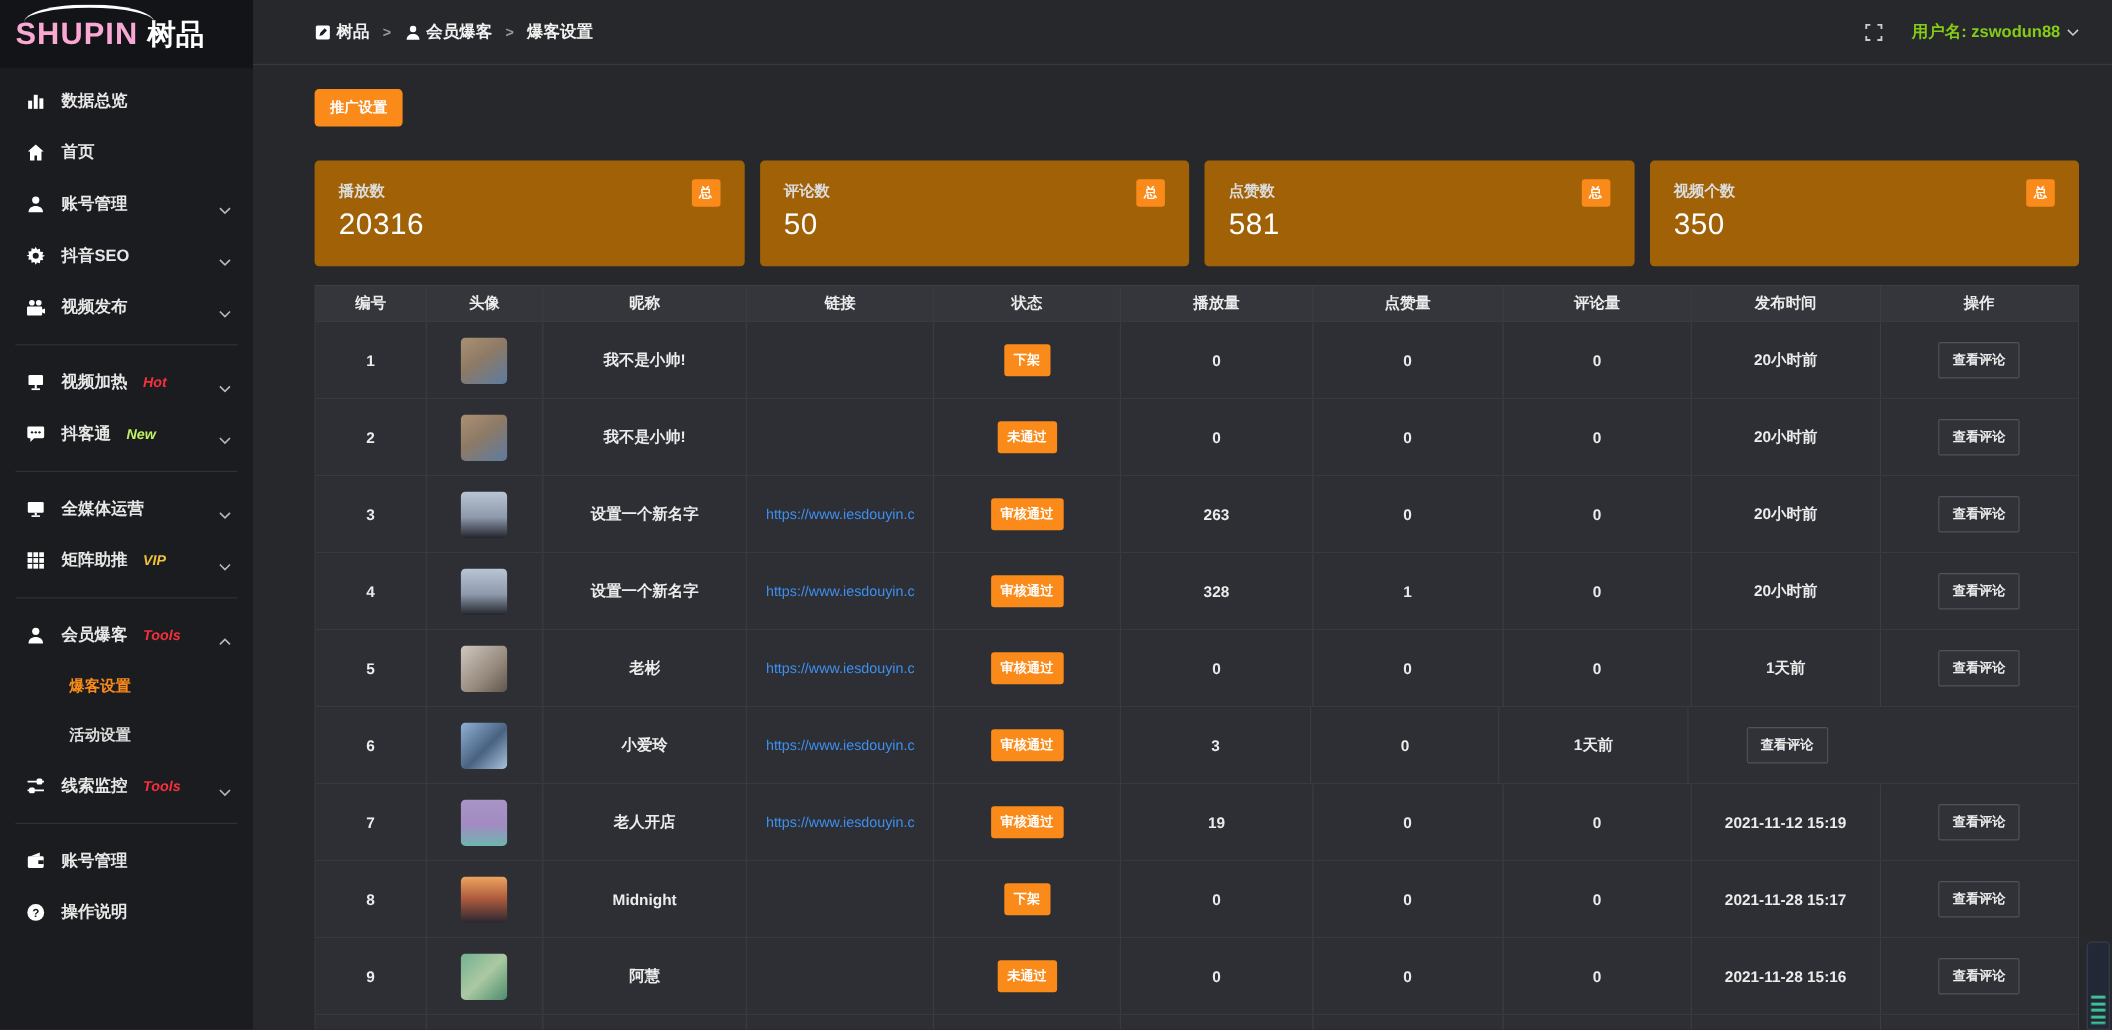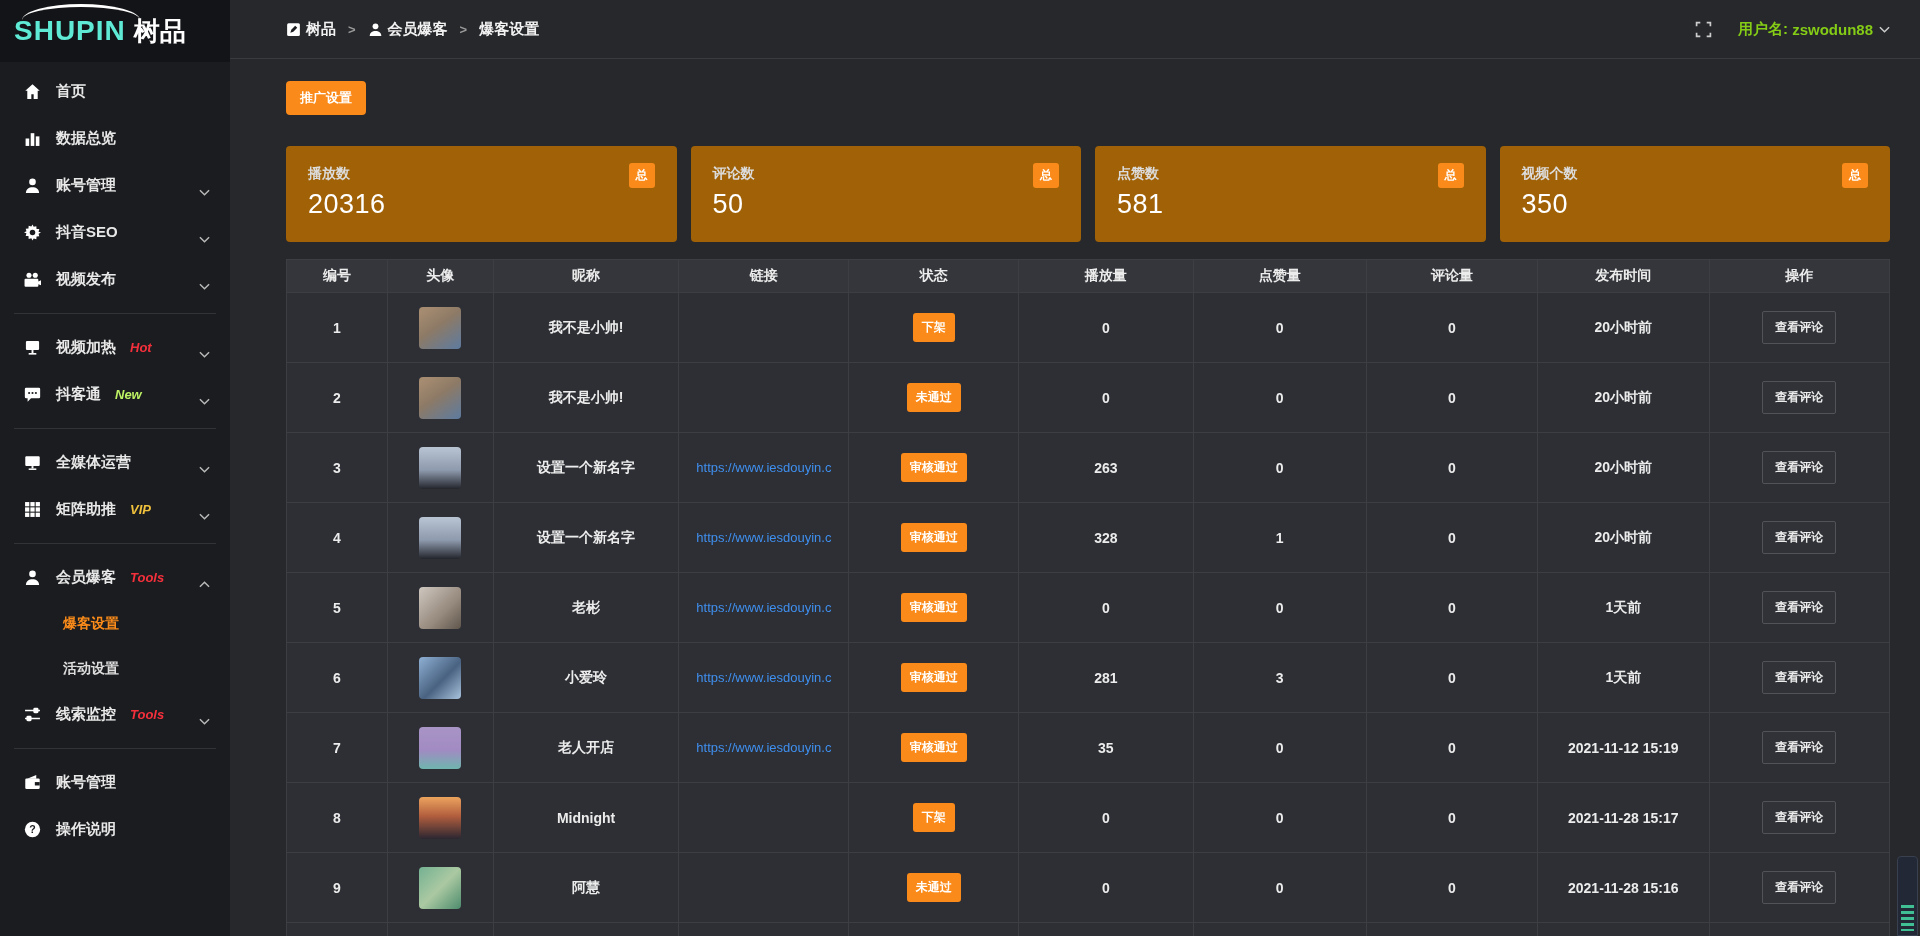--- a/index.html
+++ b/index.html
@@ -9,7 +9,7 @@
   
   .sidebar { width:230px; flex:0 0 230px; height:936px; background:#1b1c1f; overflow:hidden; }
   .logo { height:62px; background:#131417; display:flex; align-items:center; padding-left:14px; position:relative; }
-  .logo-en { font-size:28px; font-weight:bold; letter-spacing:1px; color:#5eead4; position:relative; }
+  .logo-en { font-size:28px; font-weight:bold; letter-spacing:1px; color:#f9a8d4; position:relative; }
   .logo-arc { position:absolute; left:22px; top:4px; width:118px; height:16px; border-top:3px solid #fff; border-radius:50% 50% 0 0 / 100% 100% 0 0; }
   .logo-cn { font-size:26px; font-weight:bold; color:#fff; margin-left:8px; }
   .nav { padding-top:6px; }

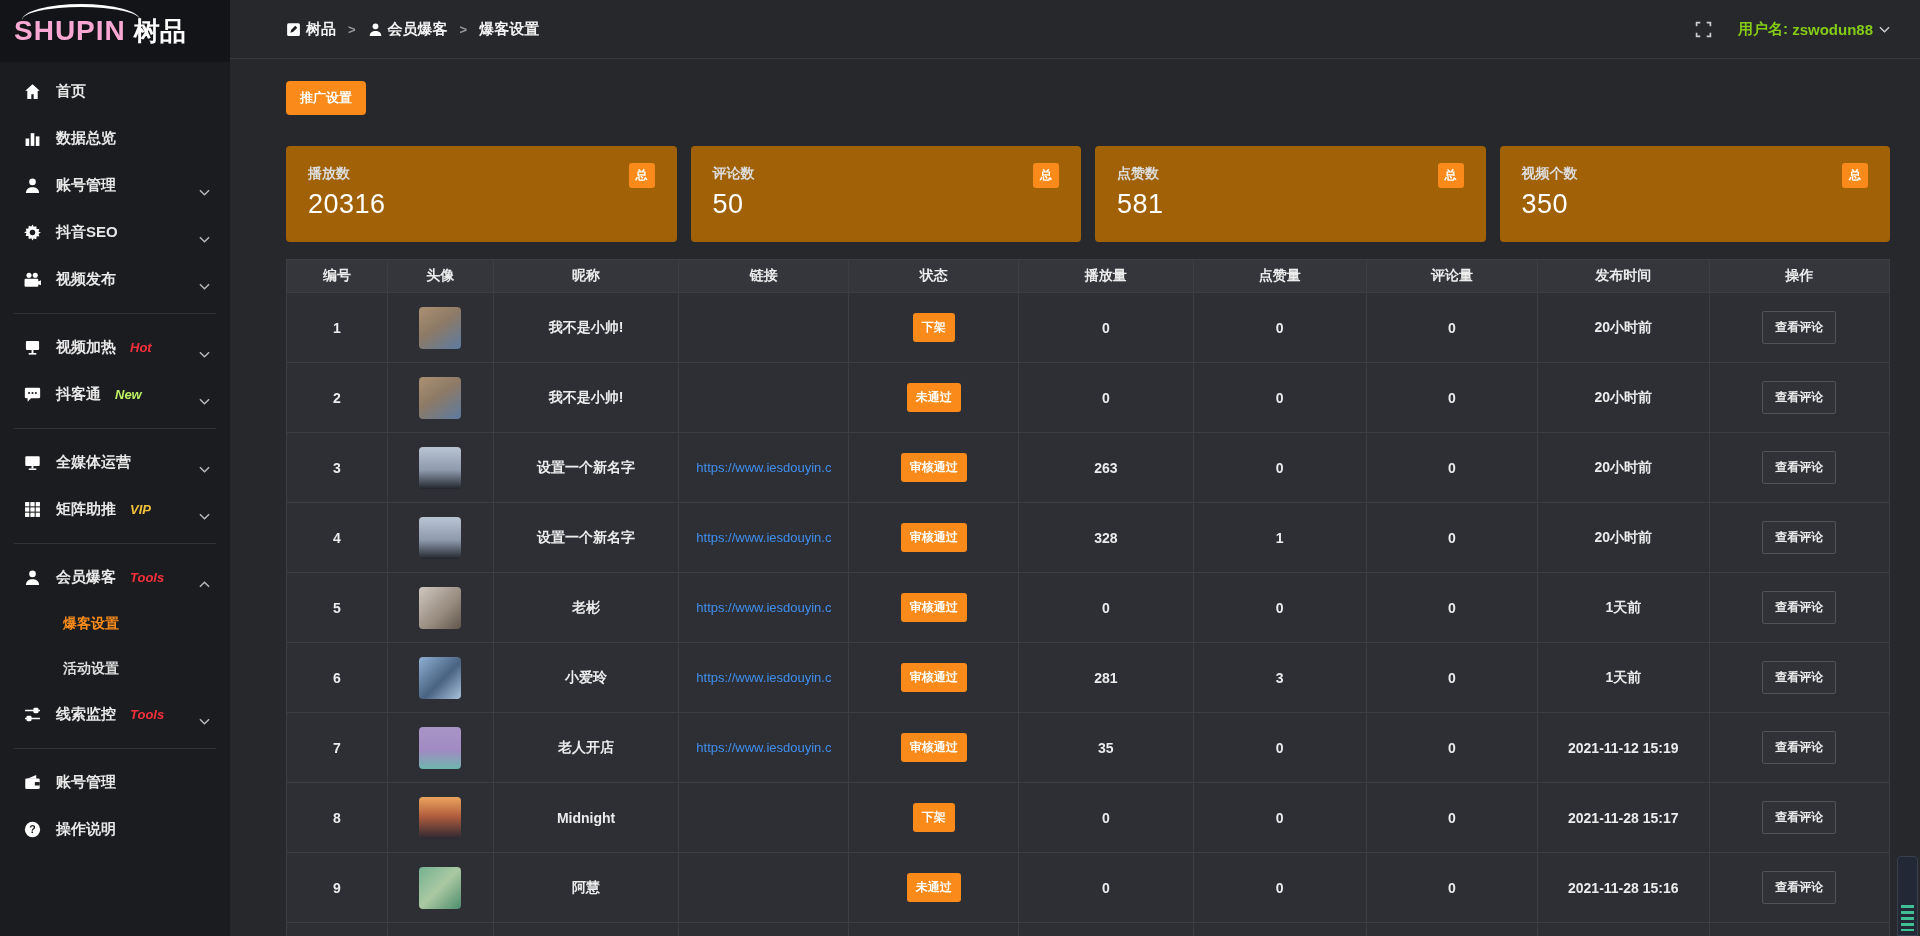--- a/index.html
+++ b/index.html
@@ -87,21 +87,21 @@
       <div class="nav-item">
     <span class="nav-icon">
           <svg viewBox="0 0 16 16">
-            <path d="M8 1.2L1.2 7.2h1.9V15h3.8v-4.3h2.2V15h3.8V7.2h1.9z" fill="#fff"></path>
-          </svg>
-        </span>
-    <span class="nav-label">首页</span>
-
-  </div>
-      <div class="nav-item">
-    <span class="nav-icon">
-          <svg viewBox="0 0 16 16">
             <rect x="1.5" y="8" width="3.4" height="7" fill="#fff"></rect>
             <rect x="6.3" y="3" width="3.4" height="12" fill="#fff"></rect>
             <rect x="11.1" y="6" width="3.4" height="9" fill="#fff"></rect>
           </svg>
         </span>
     <span class="nav-label">数据总览</span>
+
+  </div>
+      <div class="nav-item">
+    <span class="nav-icon">
+          <svg viewBox="0 0 16 16">
+            <path d="M8 1.2L1.2 7.2h1.9V15h3.8v-4.3h2.2V15h3.8V7.2h1.9z" fill="#fff"></path>
+          </svg>
+        </span>
+    <span class="nav-label">首页</span>
 
   </div>
       <div class="nav-item">

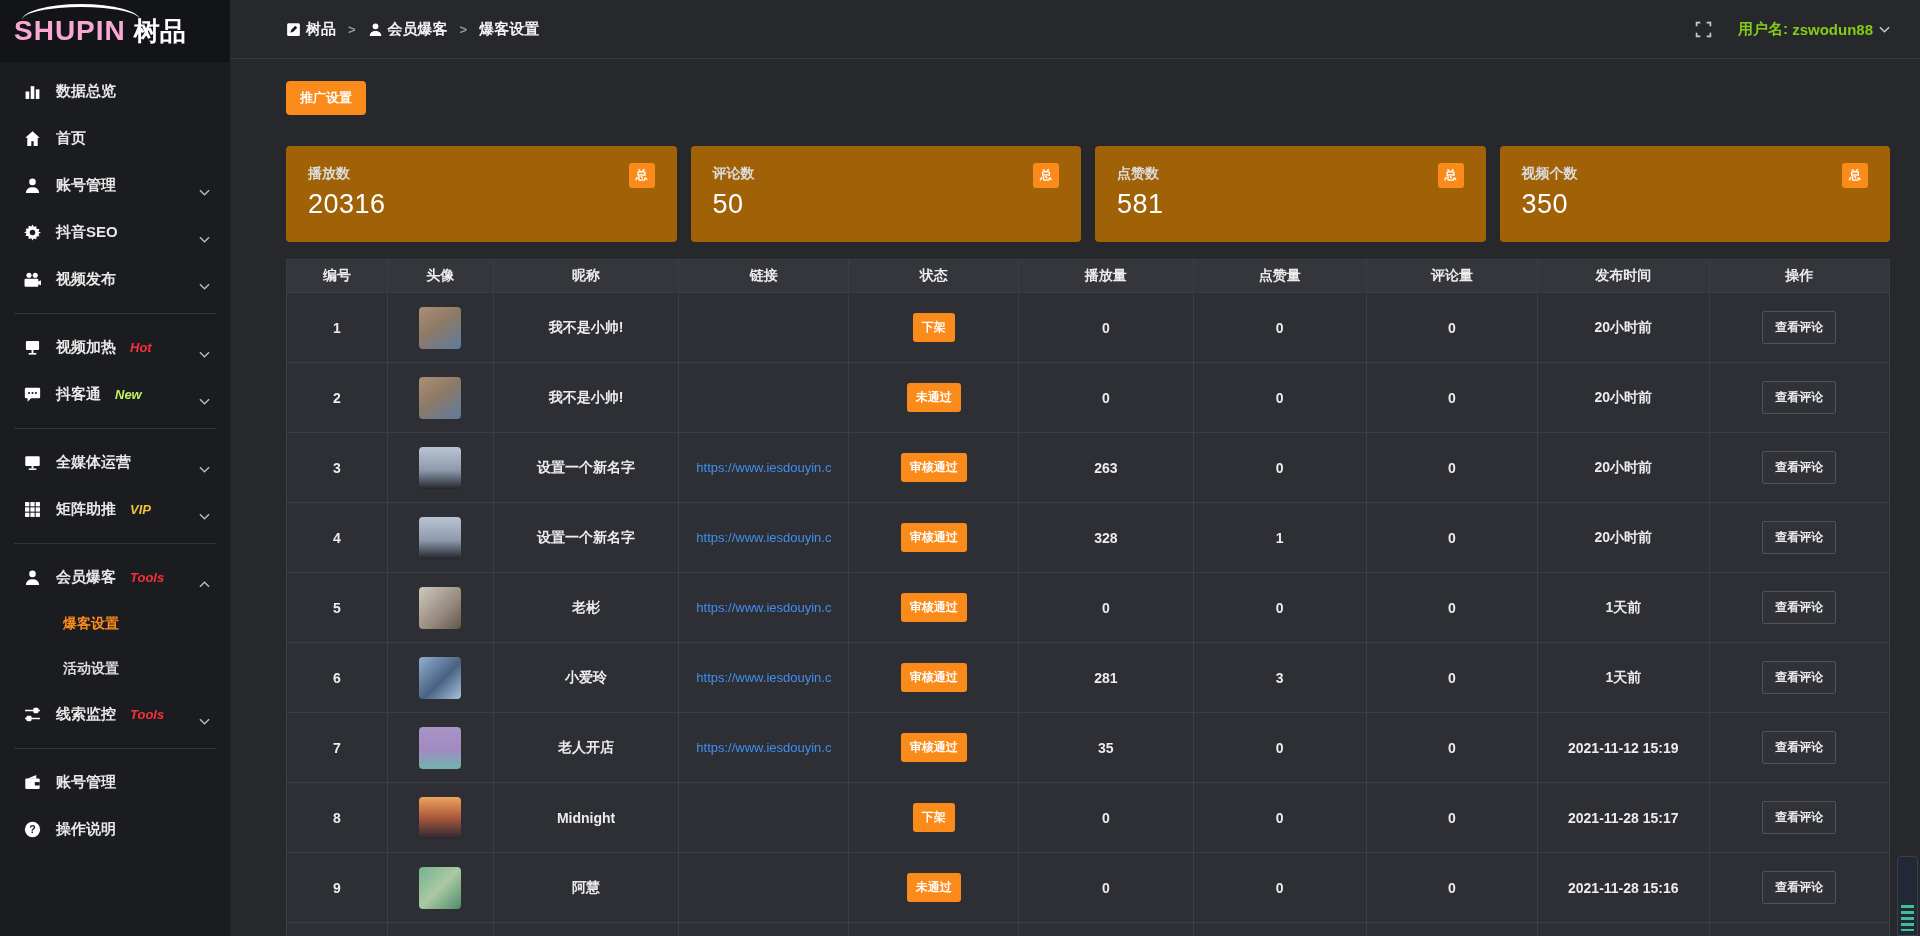--- a/index.html
+++ b/index.html
@@ -460,7 +460,6 @@
     <div class="td c-status">
               <span class="badge">审核通过</span>
             </div>
-    <div class="td c-num">281</div>
     <div class="td c-num2">3</div>
     <div class="td c-num3">0</div>
     <div class="td c-time">1天前</div>

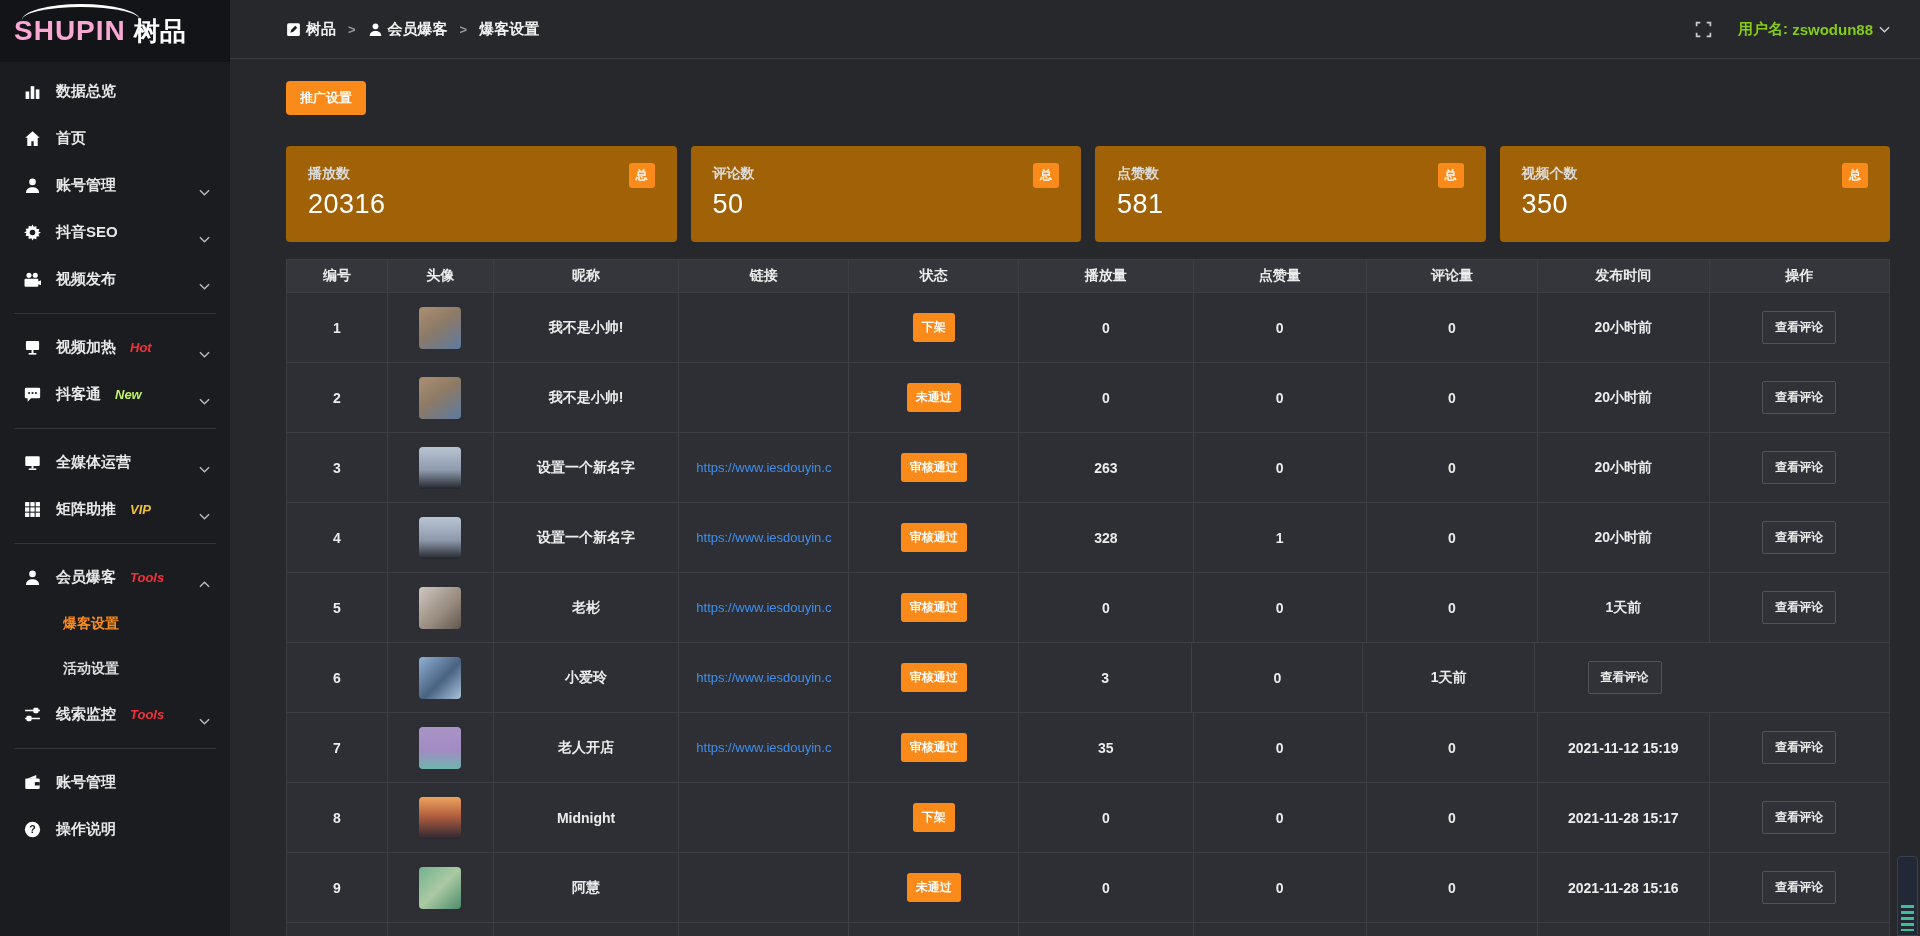--- a/index.html
+++ b/index.html
@@ -479,7 +479,7 @@
     <div class="td c-status">
               <span class="badge">审核通过</span>
             </div>
-    <div class="td c-num">35</div>
+    <div class="td c-num">19</div>
     <div class="td c-num2">0</div>
     <div class="td c-num3">0</div>
     <div class="td c-time">2021-11-12 15:19</div>

